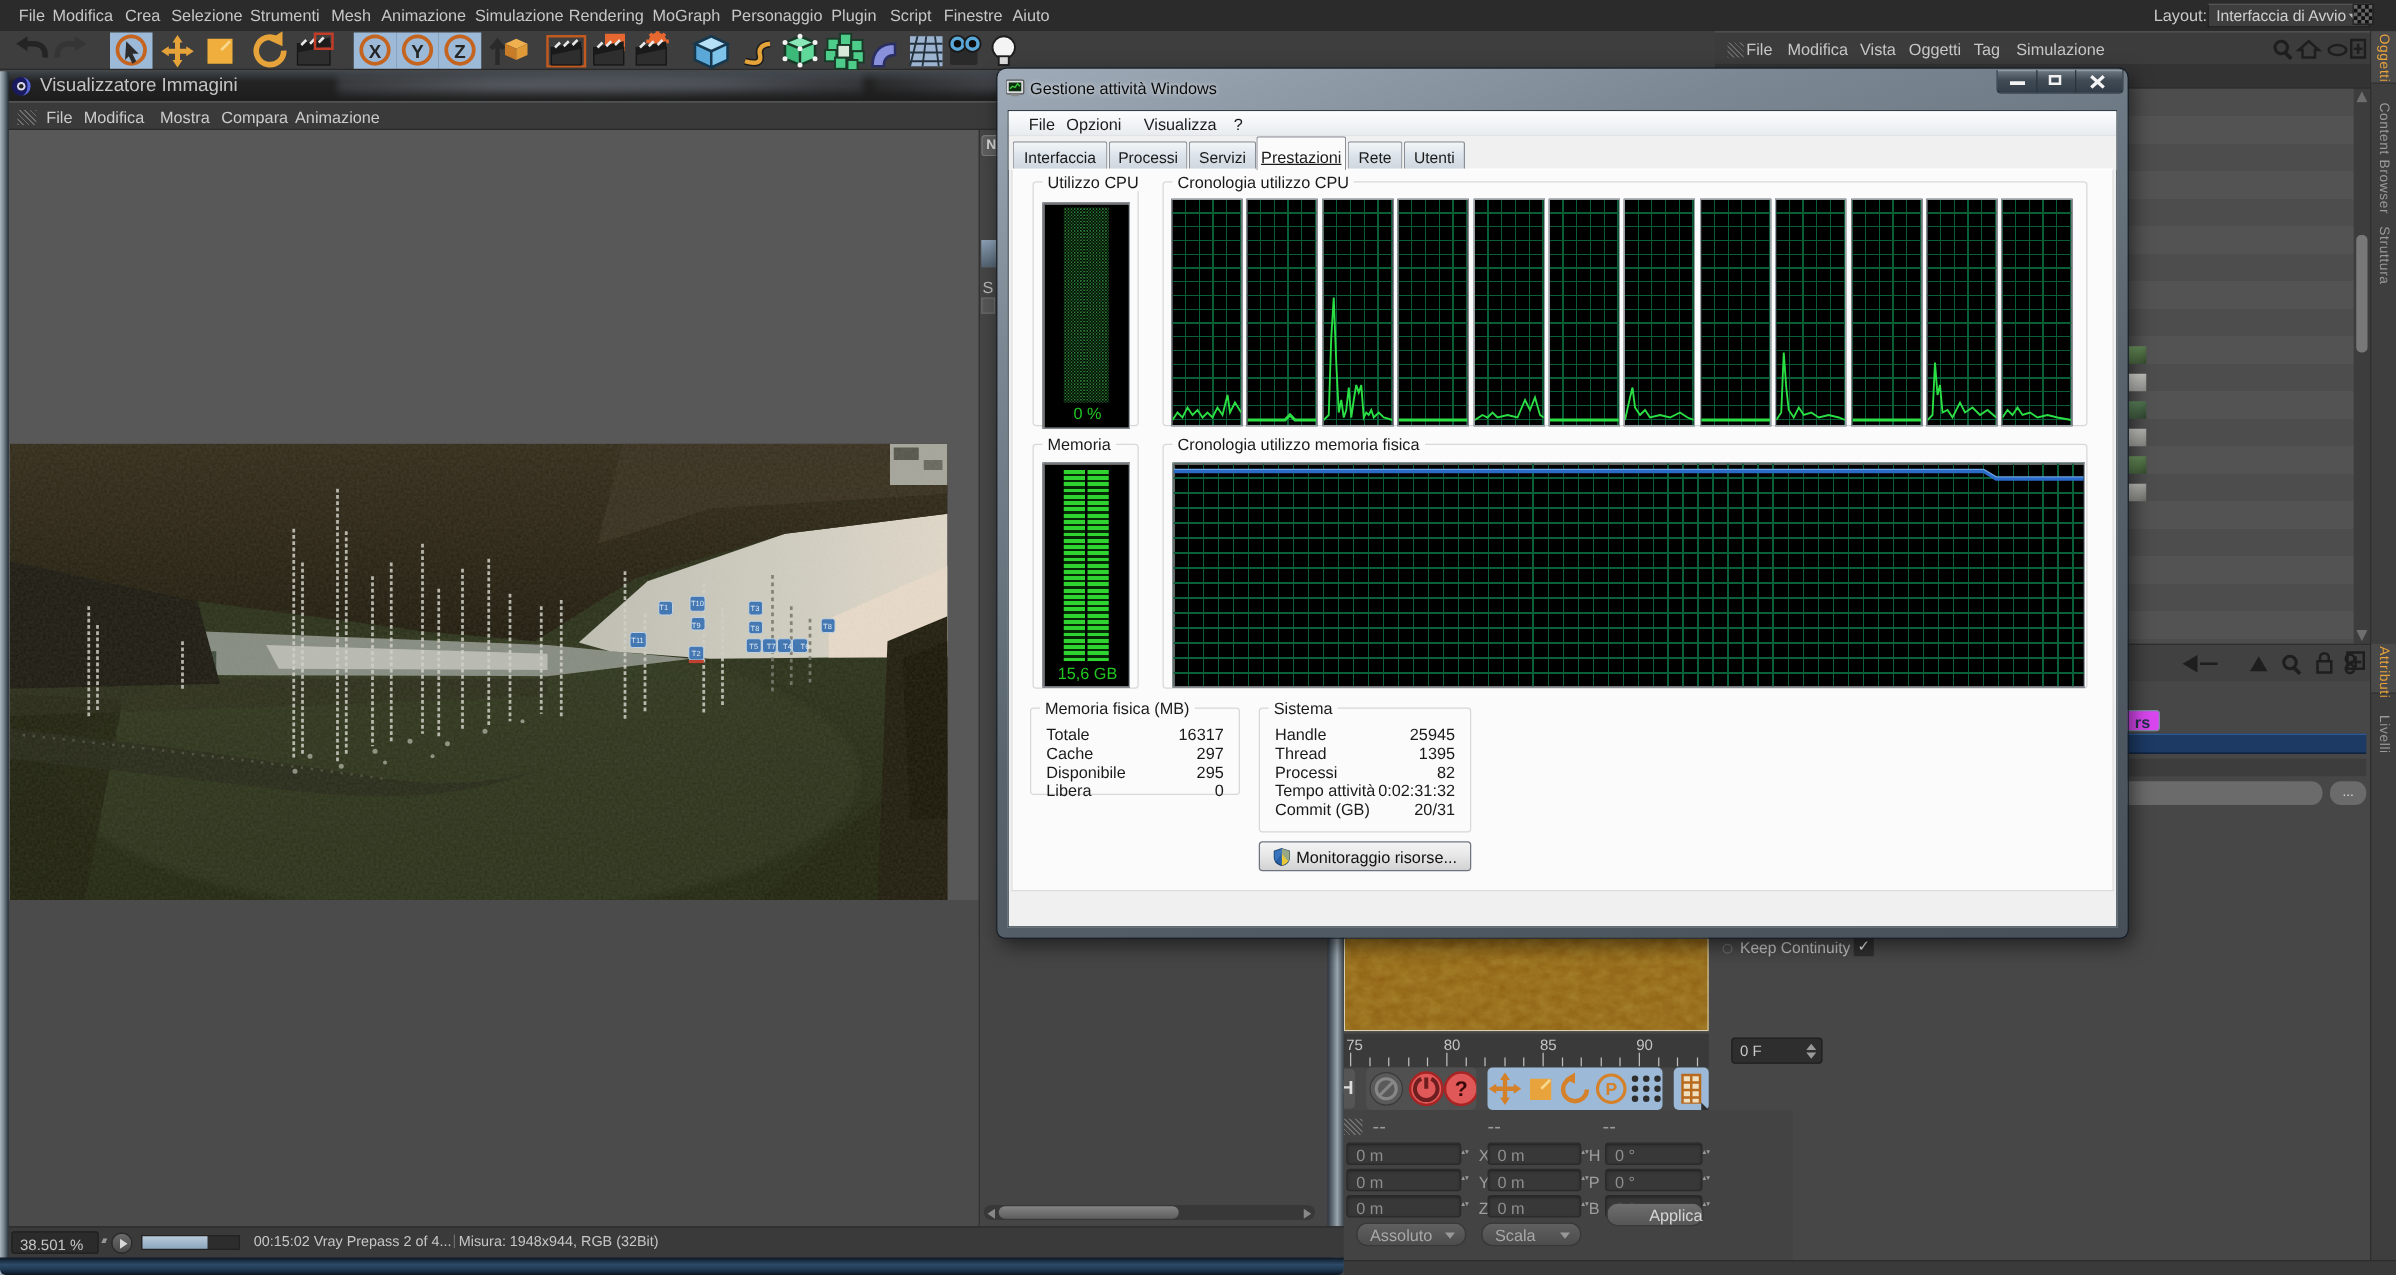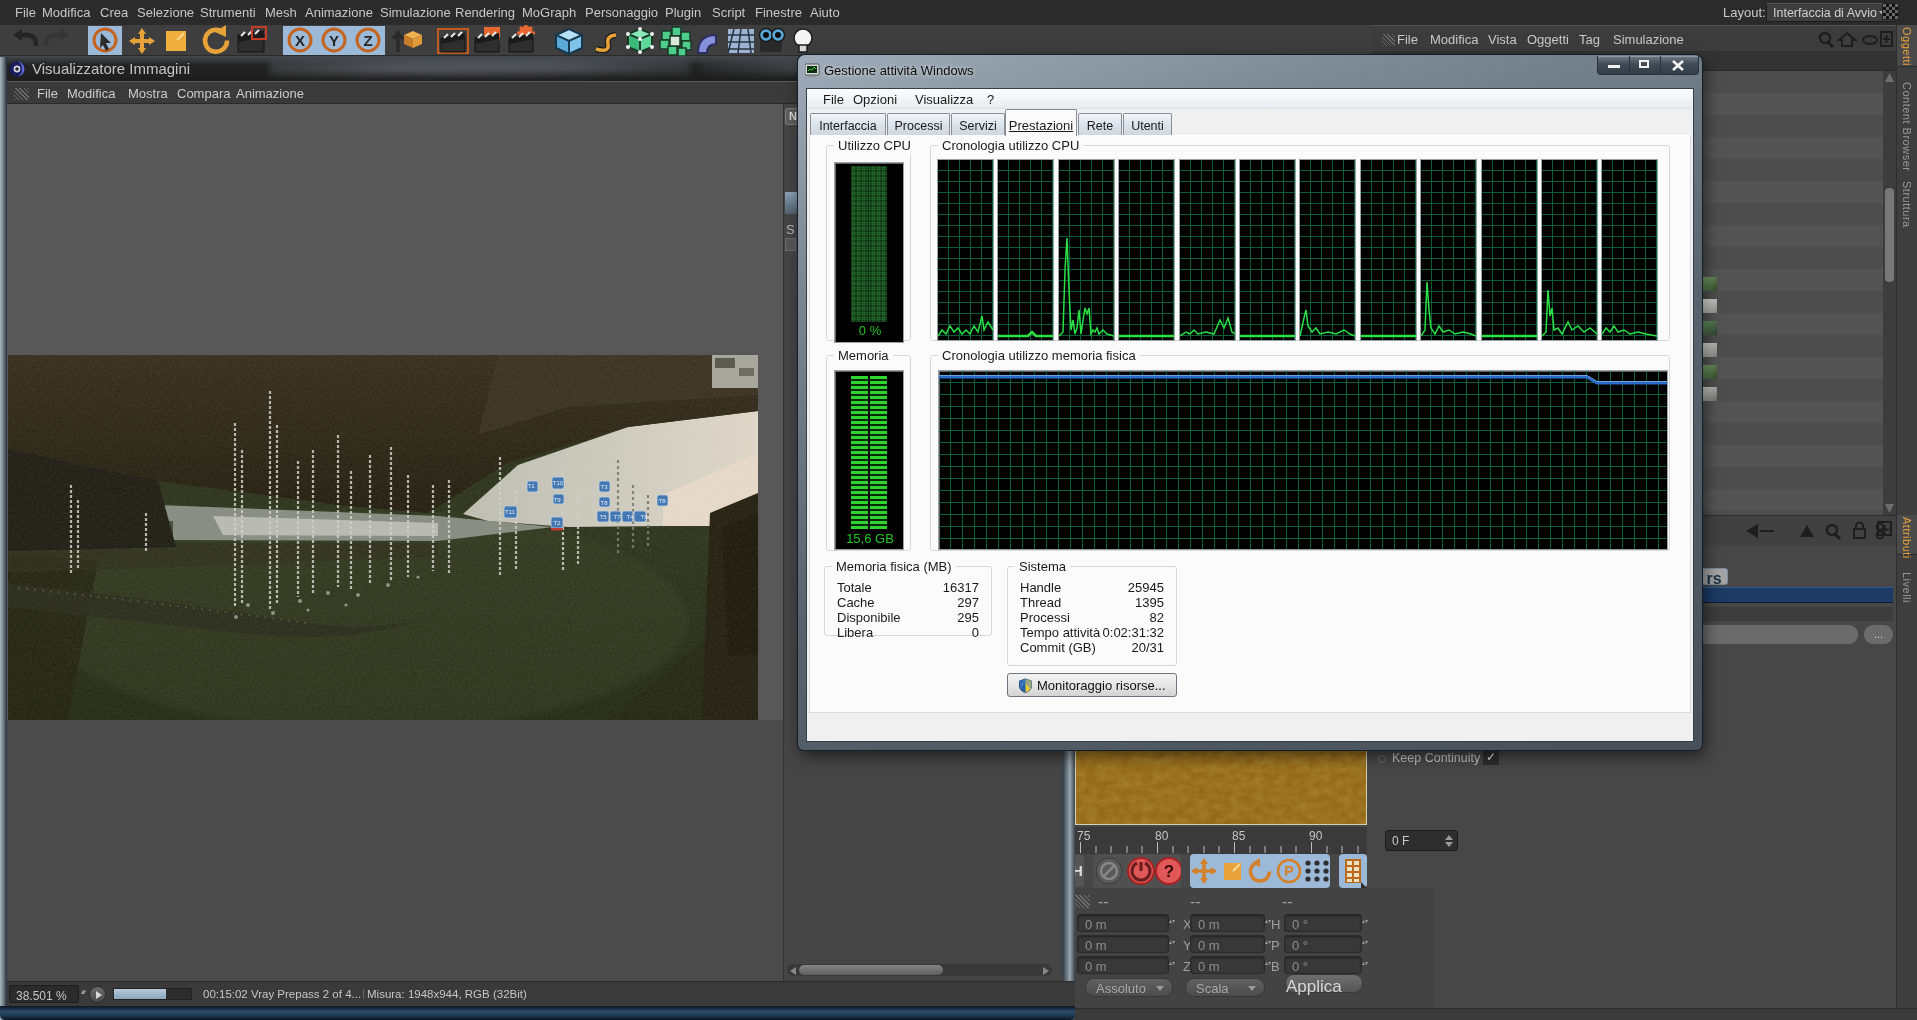--- a/index.html
+++ b/index.html
@@ -261,7 +261,7 @@
     </svg>
 </div>
 <div class="abs" id="attrmgr">
-  <div class="abs" style="left:328px;top:23px;width:28px;height:17px;background:#a3a3a3;border:1px solid #7a8aa0;border-radius:3px;color:#20324a;font-size:16px;font-weight:bold;text-align:center;padding-top:1px">rs</div>
+  <div class="abs" style="left:328px;top:23px;width:28px;height:17px;background:#d946ef;border:1px solid #7a8aa0;border-radius:3px;color:#20324a;font-size:13px;font-weight:bold;text-align:center;padding-top:1px">rs</div>
   <div class="abs" style="left:0px;top:42px;width:521px;height:16px;background:#1c3a64;border-top:1px solid #2c5a94;border-bottom:1px solid #0c1c34"></div>
   <div class="abs" style="left:0px;top:62px;width:521px;height:14px;background:#3d3d3d"></div>
   <div class="abs" style="left:0px;top:80px;width:486px;height:19px;background:#6b6b6b;border-radius:9px"></div>

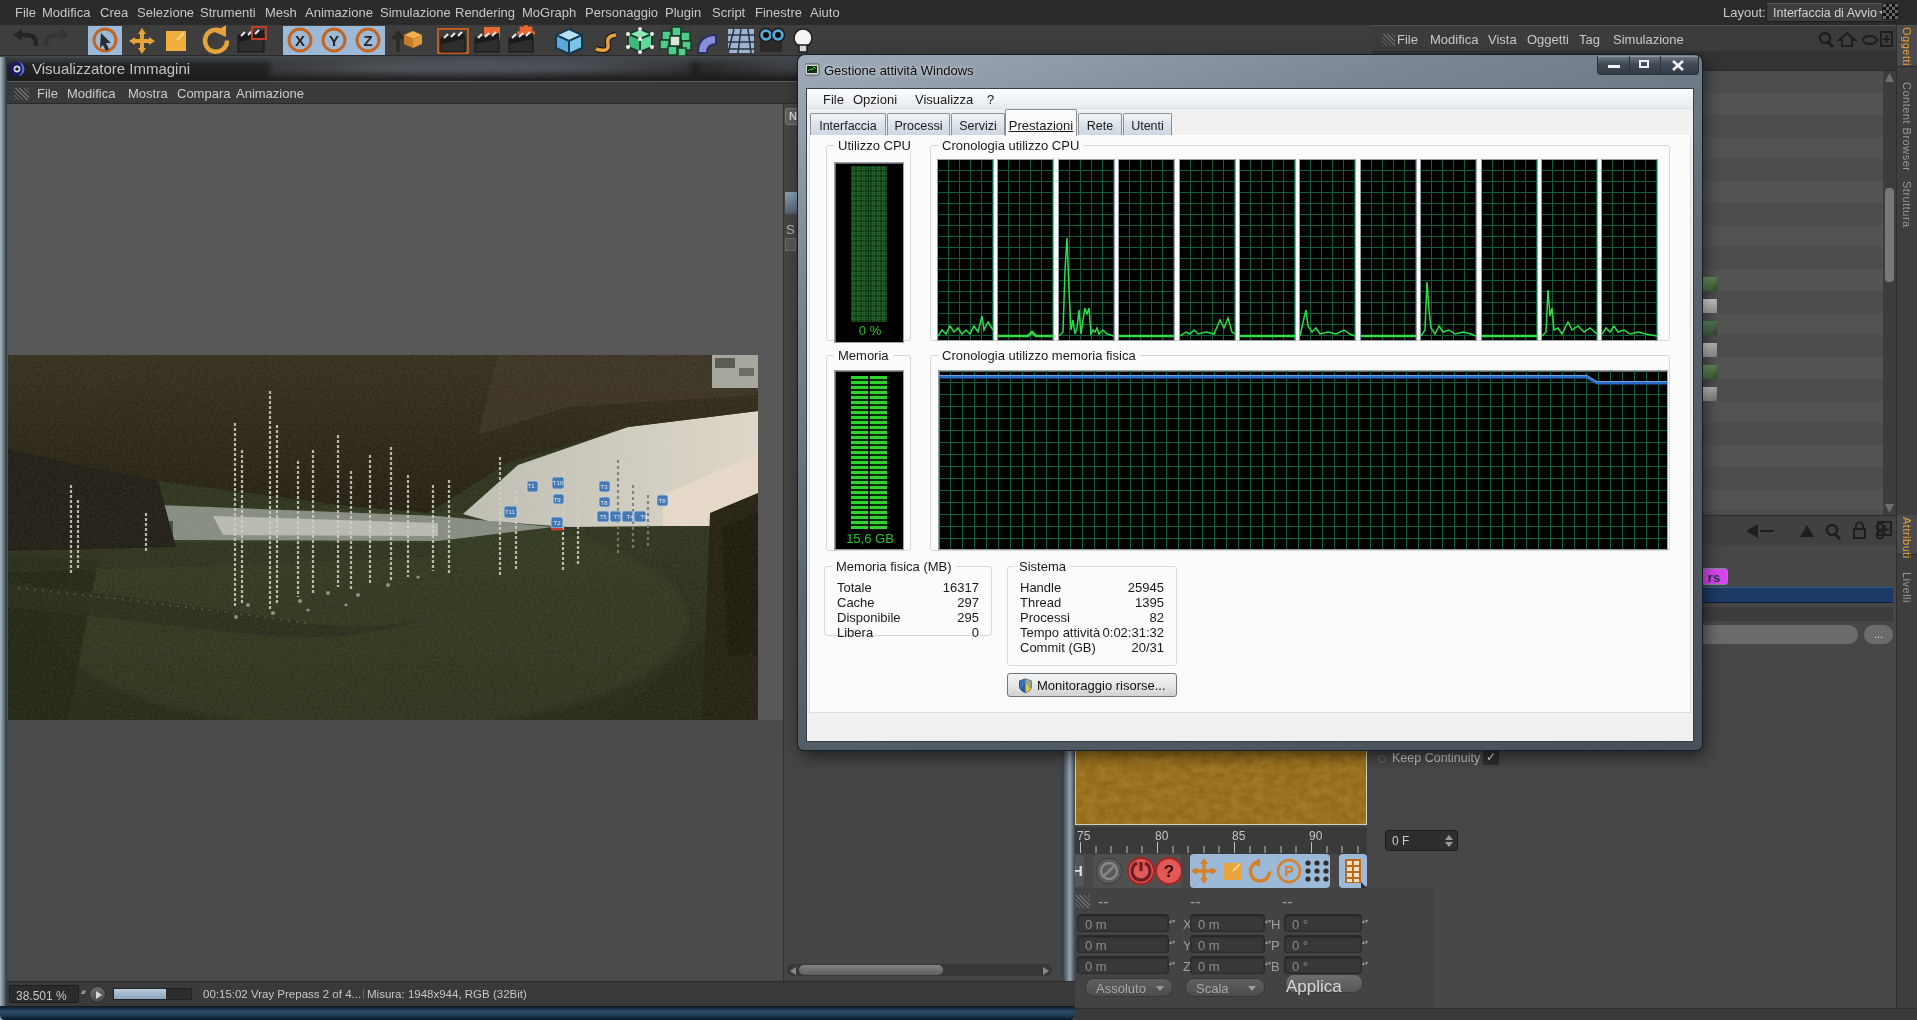--- a/index.html
+++ b/index.html
@@ -394,7 +394,7 @@
     <div class="fld" style="left:222px;top:46px;width:78px">0 °</div>
     <div class="ddl" style="left:23px;top:68px;width:88px">Assoluto<span class="dda"></span></div>
     <div class="ddl" style="left:123px;top:68px;width:80px">Scala<span class="dda"></span></div>
-    <div class="abs" style="left:223px;top:64px;width:78px;height:19px;background:linear-gradient(#6e6e6e,#565656);border:1px solid #3a3a3a;border-radius:9px;color:#d6d6d6;text-align:left;padding-top:2px;font-size:17px">Applica</div>
+    <div class="abs" style="left:223px;top:52px;width:78px;height:19px;background:linear-gradient(#6e6e6e,#565656);border:1px solid #3a3a3a;border-radius:9px;color:#d6d6d6;text-align:right;padding-top:2px;font-size:13px">Applica</div>
   </div>
 
   <span class="abs" style="left:316px;top:8px;width:8px;height:8px;border:1px solid #6a6a6a;border-radius:50%"></span>

